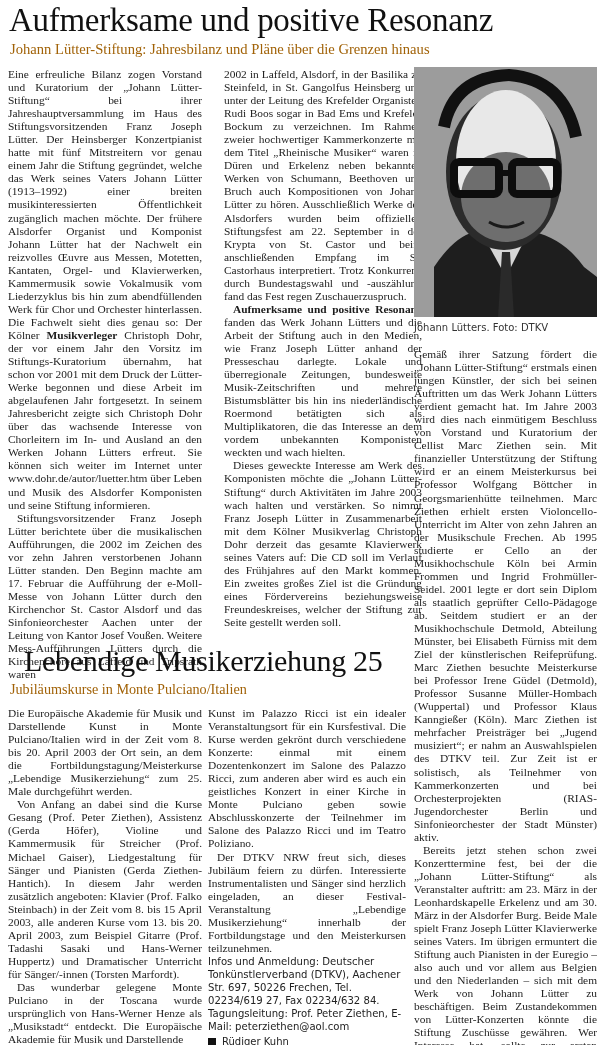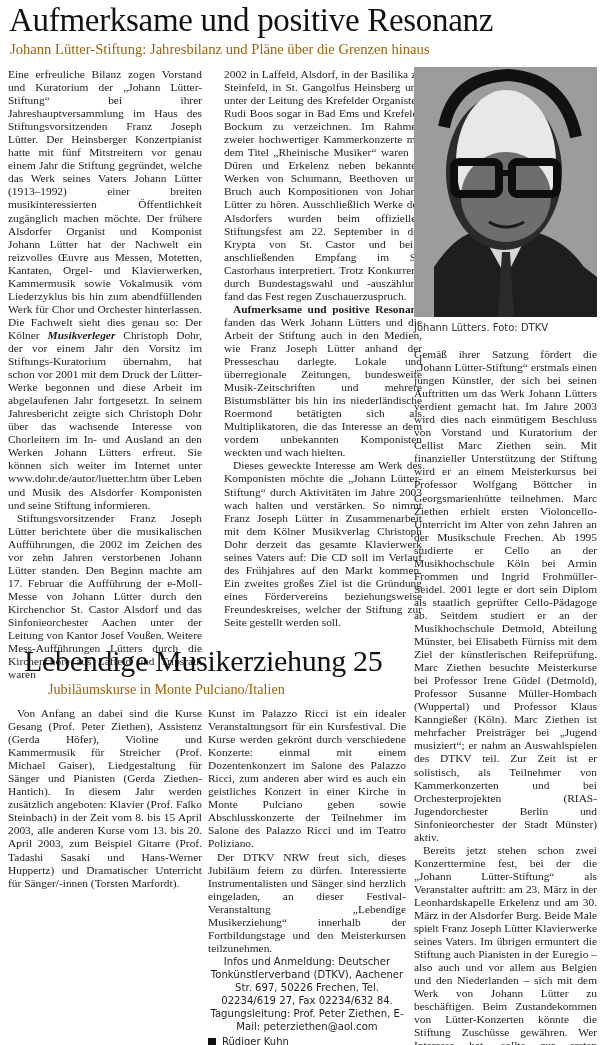--- a/index.html
+++ b/index.html
@@ -11,7 +11,7 @@
   .col p.ind { text-indent: 9px; }
   .col p.first { text-indent: 0; }
   .bold { font-weight: bold; }
-  .italicbold { font-weight: bold; font-style: italic; }
+  .italicbold { font-weight: bold; }
   .sans { font-family: "DejaVu Sans", sans-serif; font-size: 10.1px; line-height: 13.05px; text-align: center; color: #222; }
   .author { font-family: "DejaVu Sans", sans-serif; font-size: 10px; color: #222; display: flex; align-items: center; gap: 6px; margin-top: 2px; text-align: left; }
   .square { width: 8px; height: 8px; background: #111; display: inline-block; }

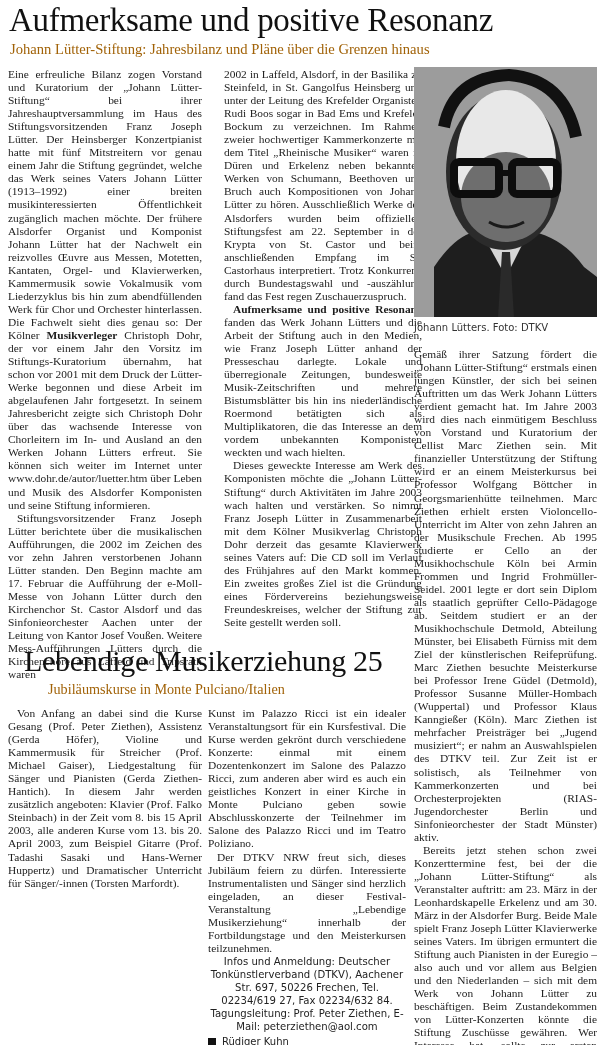--- a/index.html
+++ b/index.html
@@ -64,7 +64,7 @@
 
 <div>
   <div class="headline" style="left:24px; top:644px; font-size:30px;">Lebendige Musikerziehung 25</div>
-  <div class="subhead" style="left:10px; top:681px; font-size:14.2px;margin-left:38px;">Jubiläumskurse in Monte Pulciano/Italien</div>
+  <div class="subhead" style="left:10px; top:681px; font-size:14.2px;">Jubiläumskurse in Monte Pulciano/Italien</div>
 
   <div class="col" style="left:8px; top:707px; width:194px;">
     <p class="ind">Von Anfang an dabei sind die Kurse Gesang (Prof. Peter Ziethen), Assistenz (Gerda Höfer), Violine und Kammermusik für Streicher (Prof. Michael Gaiser), Liedgestaltung für Sänger und Pianisten (Gerda Ziethen-Hantich). In diesem Jahr werden zusätzlich angeboten: Klavier (Prof. Falko Steinbach) in der Zeit vom 8. bis 15 April 2003, alle anderen Kurse vom 13. bis 20. April 2003, zum Beispiel Gitarre (Prof. Tadashi Sasaki und Hans-Werner Huppertz) und Dramatischer Unterricht für Sänger/-innen (Torsten Marfordt).</p>

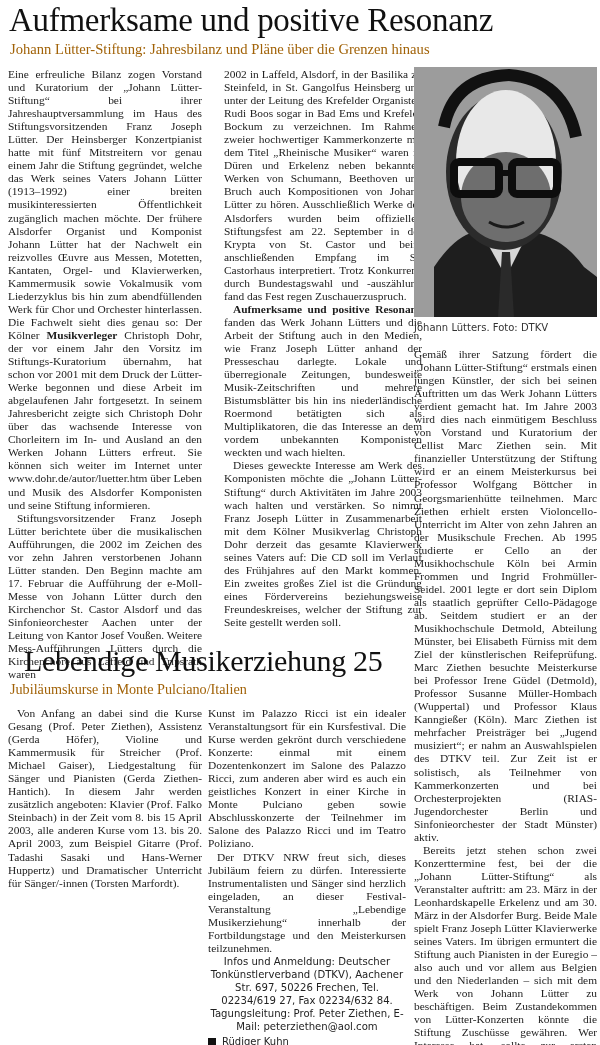--- a/index.html
+++ b/index.html
@@ -67,6 +67,7 @@
   <div class="subhead" style="left:10px; top:681px; font-size:14.2px;">Jubiläumskurse in Monte Pulciano/Italien</div>
 
   <div class="col" style="left:8px; top:707px; width:194px;">
+    <p class="first">Die Europäische Akademie für Musik und Darstellende Kunst in Monte Pulciano/Italien wird in der Zeit vom 8. bis 20. April 2003 der Ort sein, an dem die Fortbildungstagung/Meisterkurse „Lebendige Musikerziehung“ zum 25. Male durchgeführt werden.</p>
     <p class="ind">Von Anfang an dabei sind die Kurse Gesang (Prof. Peter Ziethen), Assistenz (Gerda Höfer), Violine und Kammermusik für Streicher (Prof. Michael Gaiser), Liedgestaltung für Sänger und Pianisten (Gerda Ziethen-Hantich). In diesem Jahr werden zusätzlich angeboten: Klavier (Prof. Falko Steinbach) in der Zeit vom 8. bis 15 April 2003, alle anderen Kurse vom 13. bis 20. April 2003, zum Beispiel Gitarre (Prof. Tadashi Sasaki und Hans-Werner Huppertz) und Dramatischer Unterricht für Sänger/-innen (Torsten Marfordt).</p>
   </div>
 

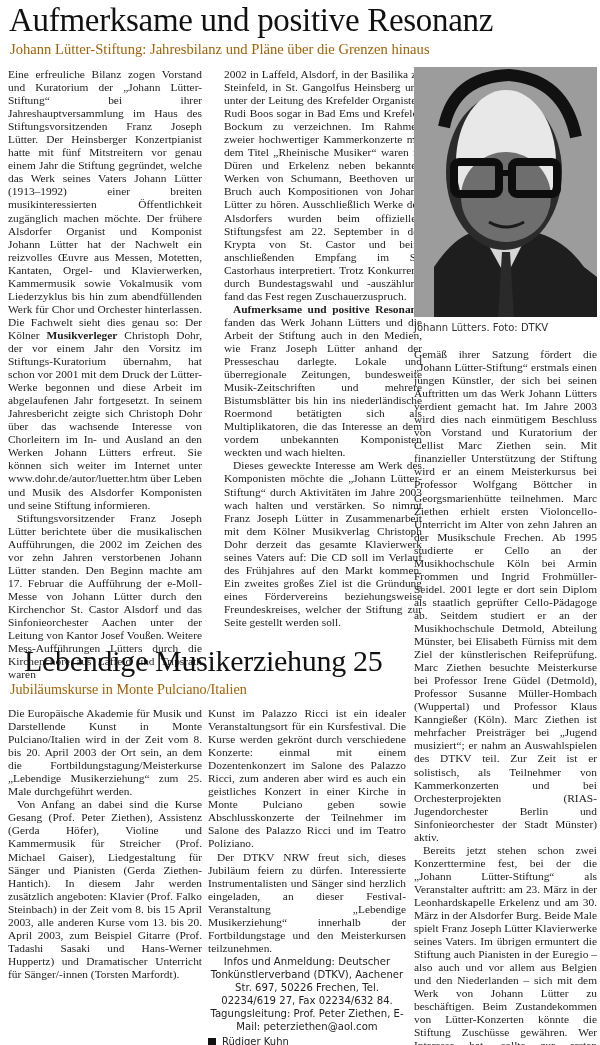--- a/index.html
+++ b/index.html
@@ -12,7 +12,7 @@
   .col p.first { text-indent: 0; }
   .bold { font-weight: bold; }
   .italicbold { font-weight: bold; }
-  .sans { font-family: "DejaVu Sans", sans-serif; font-size: 10.1px; line-height: 13.05px; text-align: center; color: #222; }
+  .sans { font-family: "DejaVu Sans", sans-serif; font-size: 10.1px; line-height: 13.05px; text-align: left; color: #222; }
   .author { font-family: "DejaVu Sans", sans-serif; font-size: 10px; color: #222; display: flex; align-items: center; gap: 6px; margin-top: 2px; text-align: left; }
   .square { width: 8px; height: 8px; background: #111; display: inline-block; }
   .photo { position: absolute; left: 414px; top: 67px; width: 183px; height: 250px; background: #2a2a2a; overflow: hidden; }

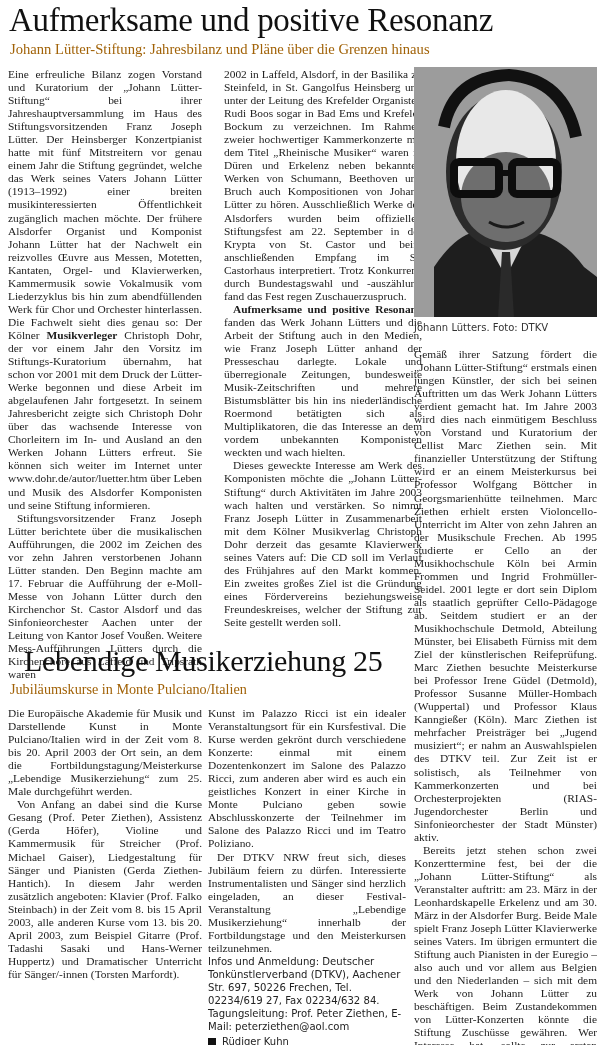--- a/index.html
+++ b/index.html
@@ -69,6 +69,7 @@
   <div class="col" style="left:8px; top:707px; width:194px;">
     <p class="first">Die Europäische Akademie für Musik und Darstellende Kunst in Monte Pulciano/Italien wird in der Zeit vom 8. bis 20. April 2003 der Ort sein, an dem die Fortbildungstagung/Meisterkurse „Lebendige Musikerziehung“ zum 25. Male durchgeführt werden.</p>
     <p class="ind">Von Anfang an dabei sind die Kurse Gesang (Prof. Peter Ziethen), Assistenz (Gerda Höfer), Violine und Kammermusik für Streicher (Prof. Michael Gaiser), Liedgestaltung für Sänger und Pianisten (Gerda Ziethen-Hantich). In diesem Jahr werden zusätzlich angeboten: Klavier (Prof. Falko Steinbach) in der Zeit vom 8. bis 15 April 2003, alle anderen Kurse vom 13. bis 20. April 2003, zum Beispiel Gitarre (Prof. Tadashi Sasaki und Hans-Werner Huppertz) und Dramatischer Unterricht für Sänger/-innen (Torsten Marfordt).</p>
+    <p class="ind">Das wunderbar gelegene Monte Pulciano in der Toscana wurde ursprünglich von Hans-Werner Henze als „Musikstadt“ entdeckt. Die Europäische Akademie für Musik und Darstellende</p>
   </div>
 
   <div class="col" style="left:208px; top:707px; width:198px;">

